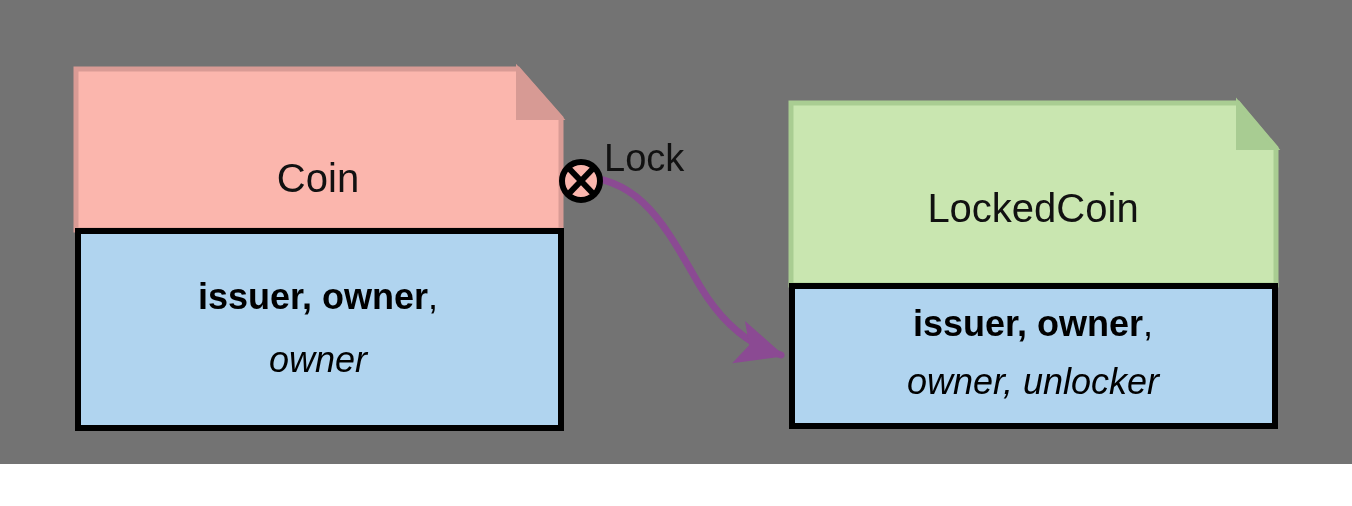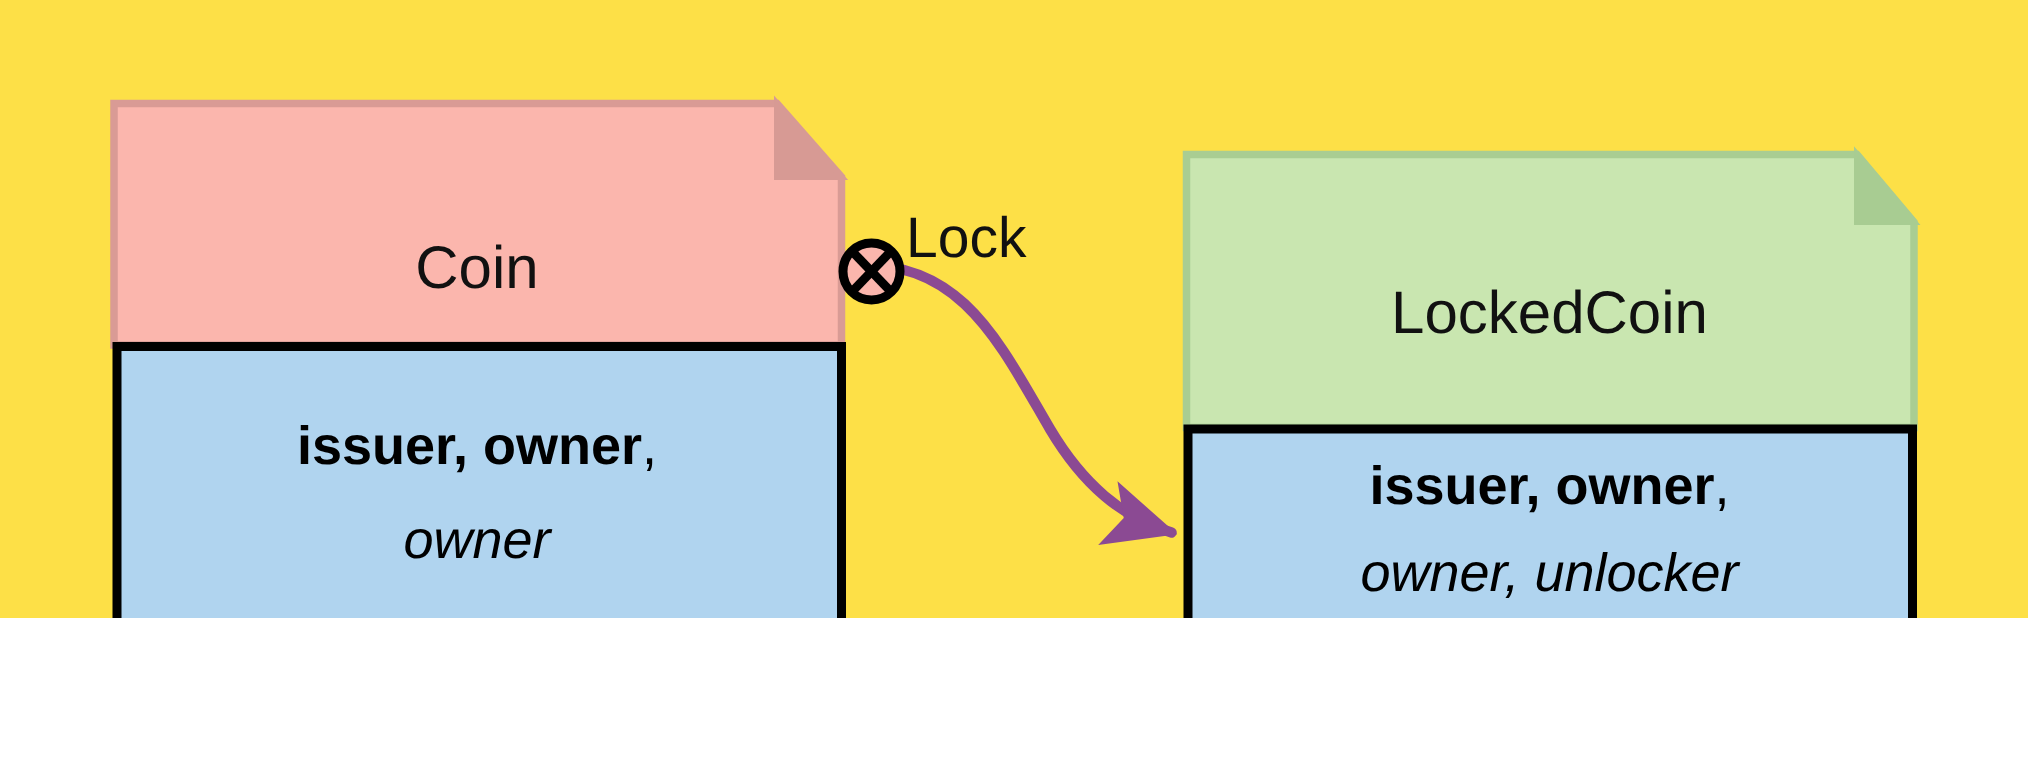--- a/index.html
+++ b/index.html
@@ -15,8 +15,8 @@
   #canvas {
     position: relative;
     width: 1352px;
-    height: 412px;
-    background: #fde047;
+    height: 464px;
+    background: #737373;
     overflow: hidden;
   }
   #diagram-svg {

